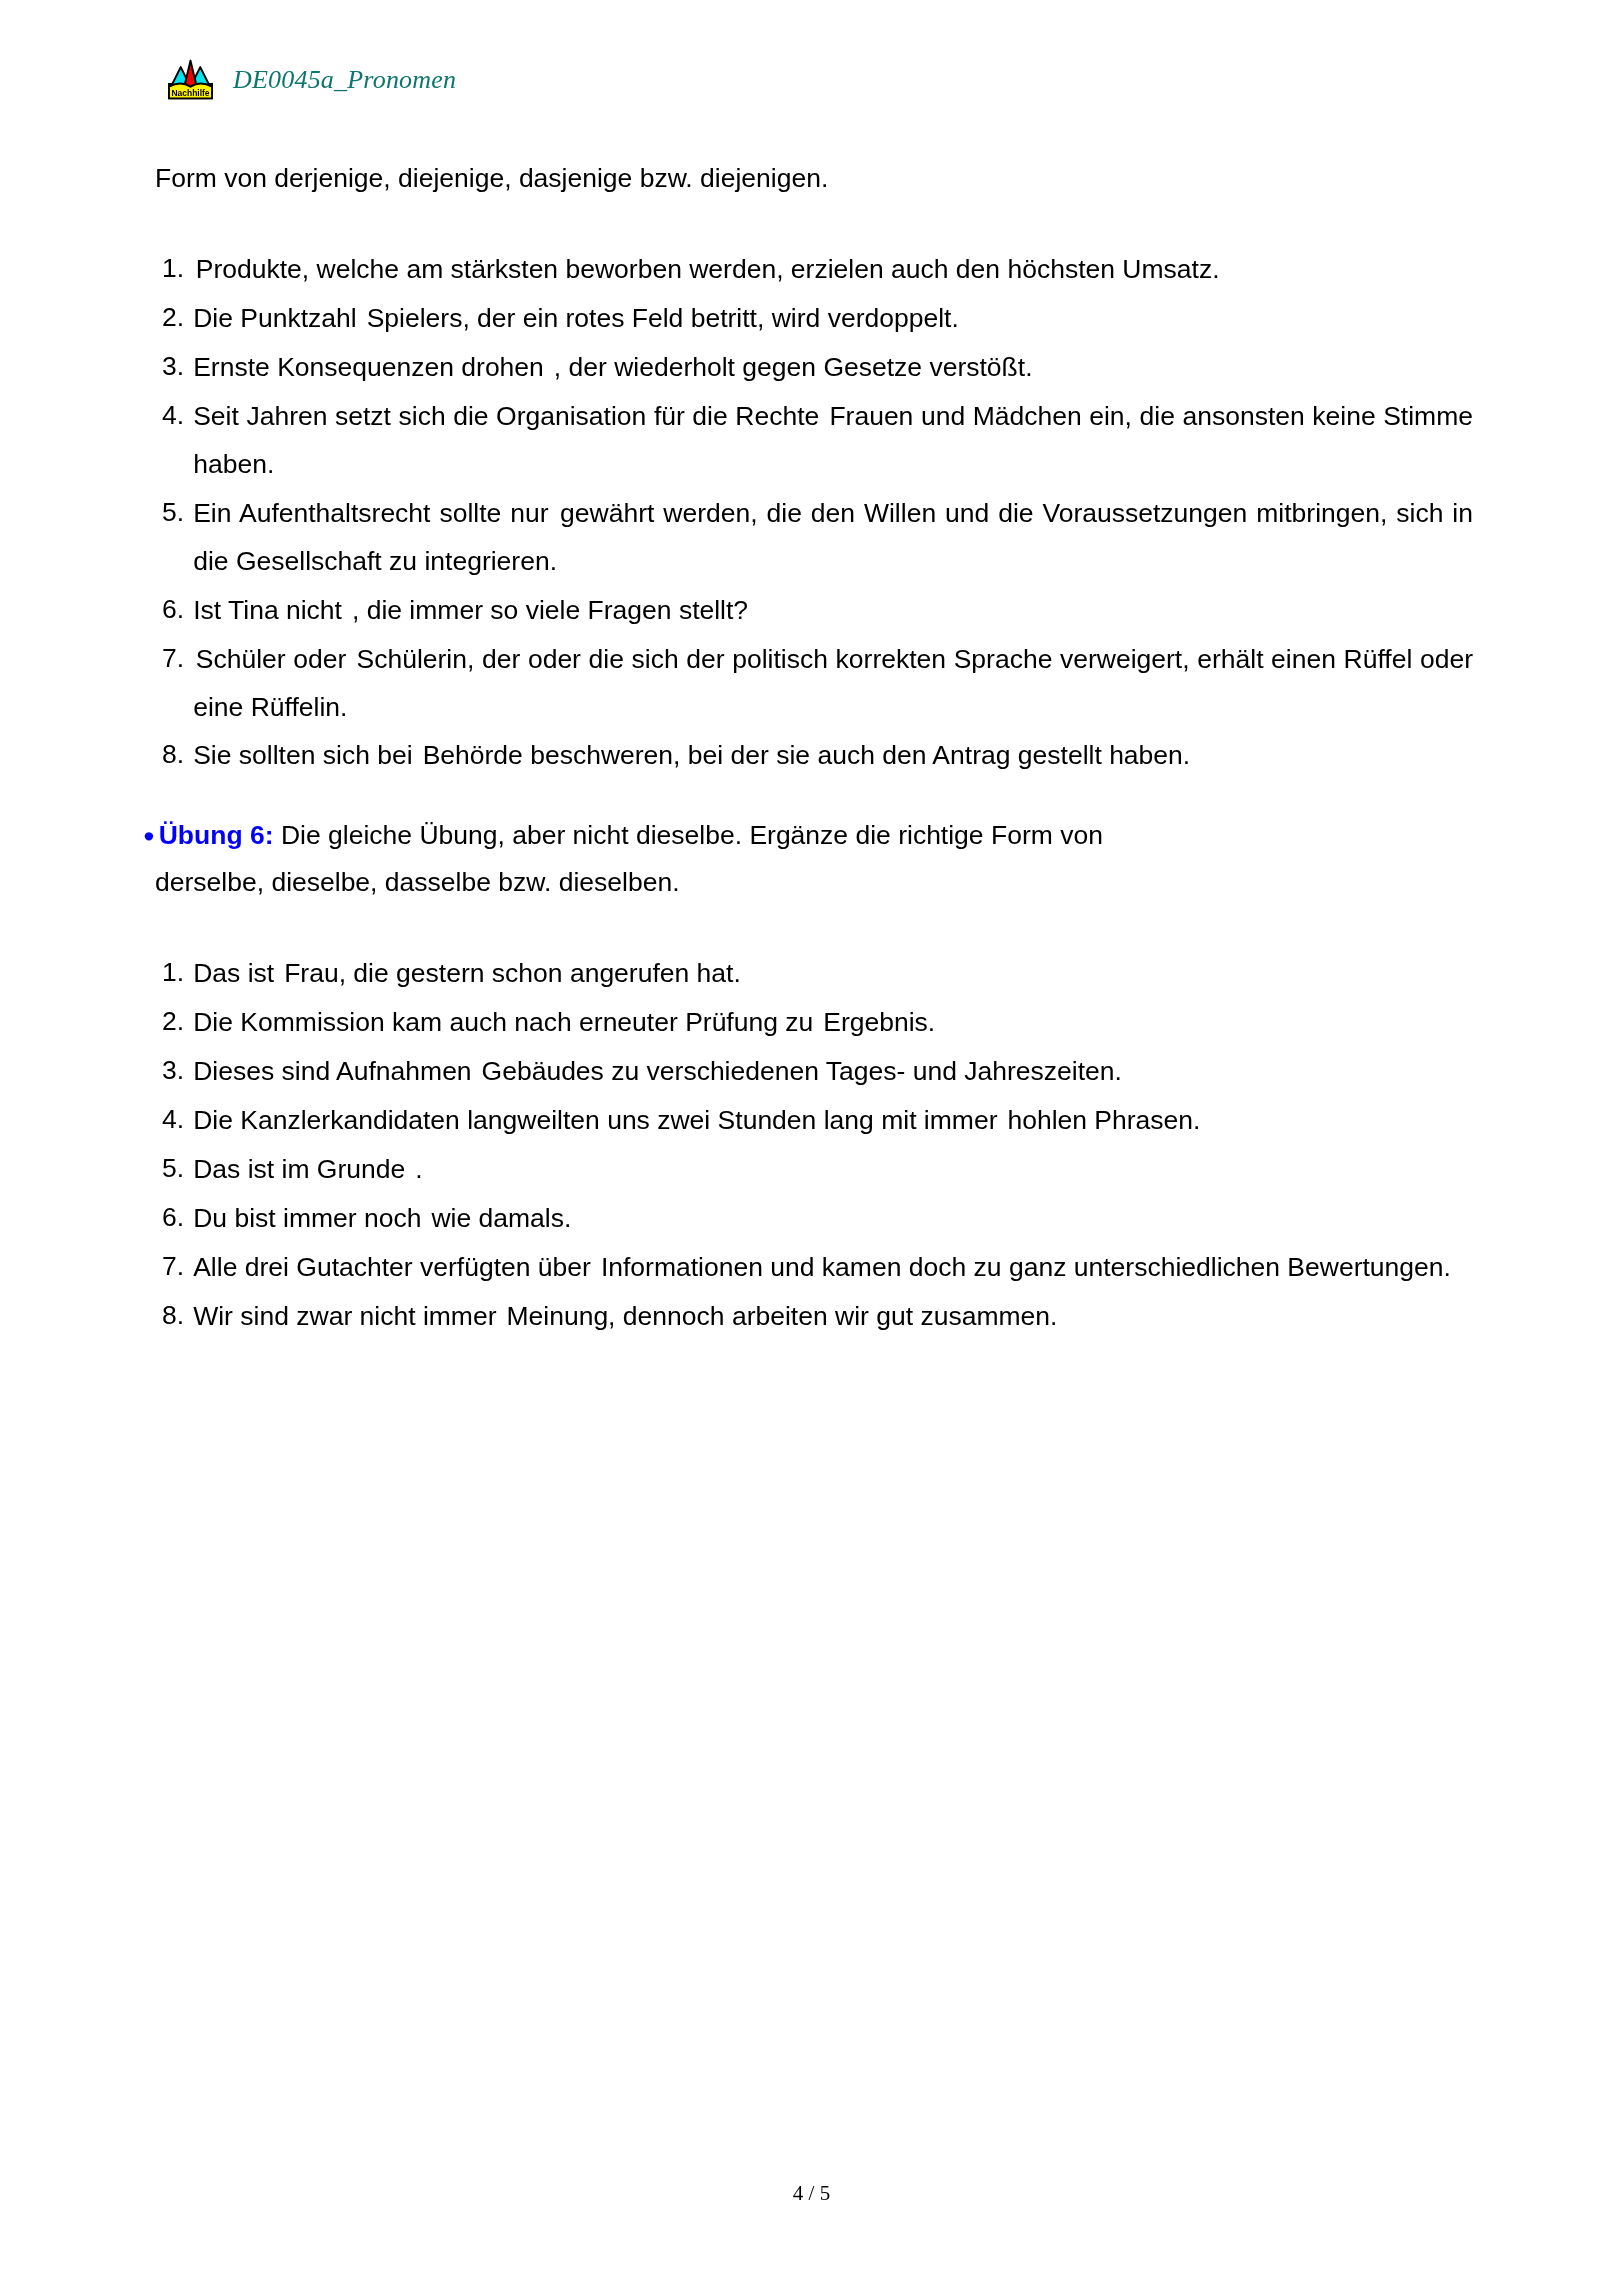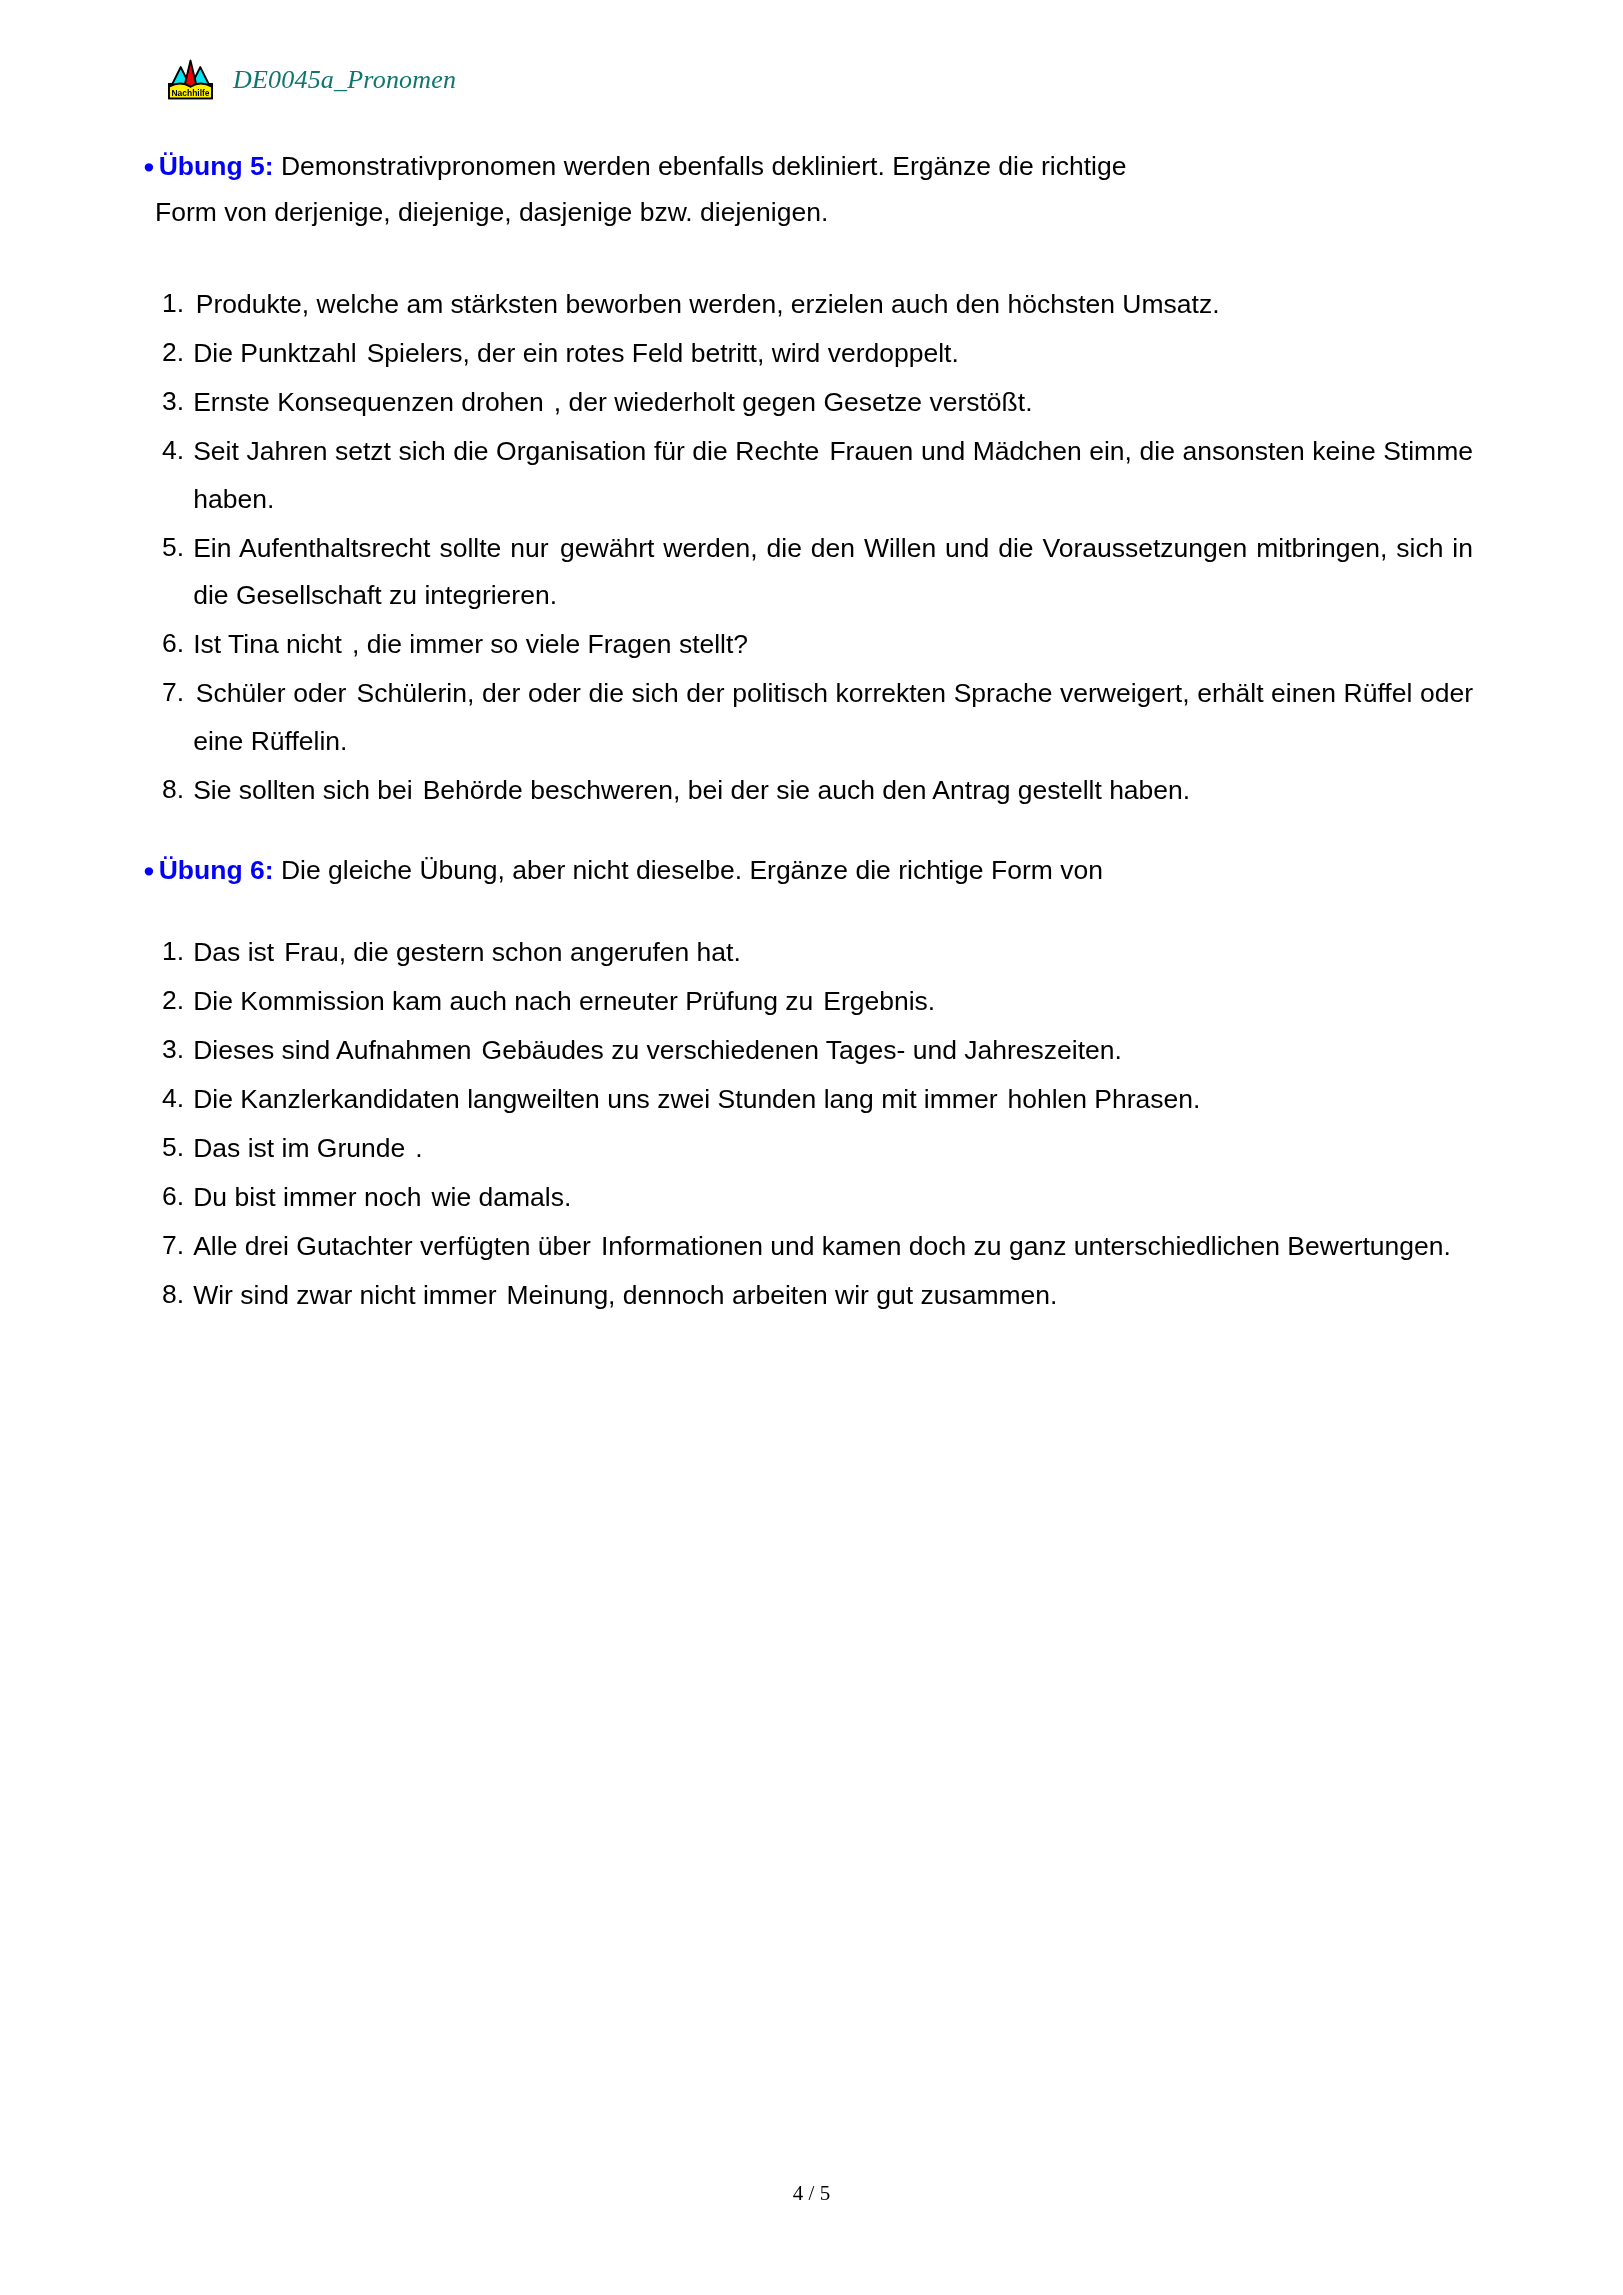--- a/index.html
+++ b/index.html
@@ -160,10 +160,6 @@
   <div class="content">
 
     <div>
-      <p class="ex-heading">
-        <span class="bullet">●</span><span class="ex-label">Übung 5:</span>
-        <span>Demonstrativpronomen werden ebenfalls dekliniert. Ergänze die richtige</span>
-      </p>
       <p class="ex-heading-line2"><span>Form von </span><span class="itl">derjenige</span><span>, </span><span class="itl">diejenige</span><span>, </span><span class="itl">dasjenige</span><span> bzw. </span><span class="itl">diejenigen</span><span>.</span></p>
 
       <div class="sec-gap"></div>

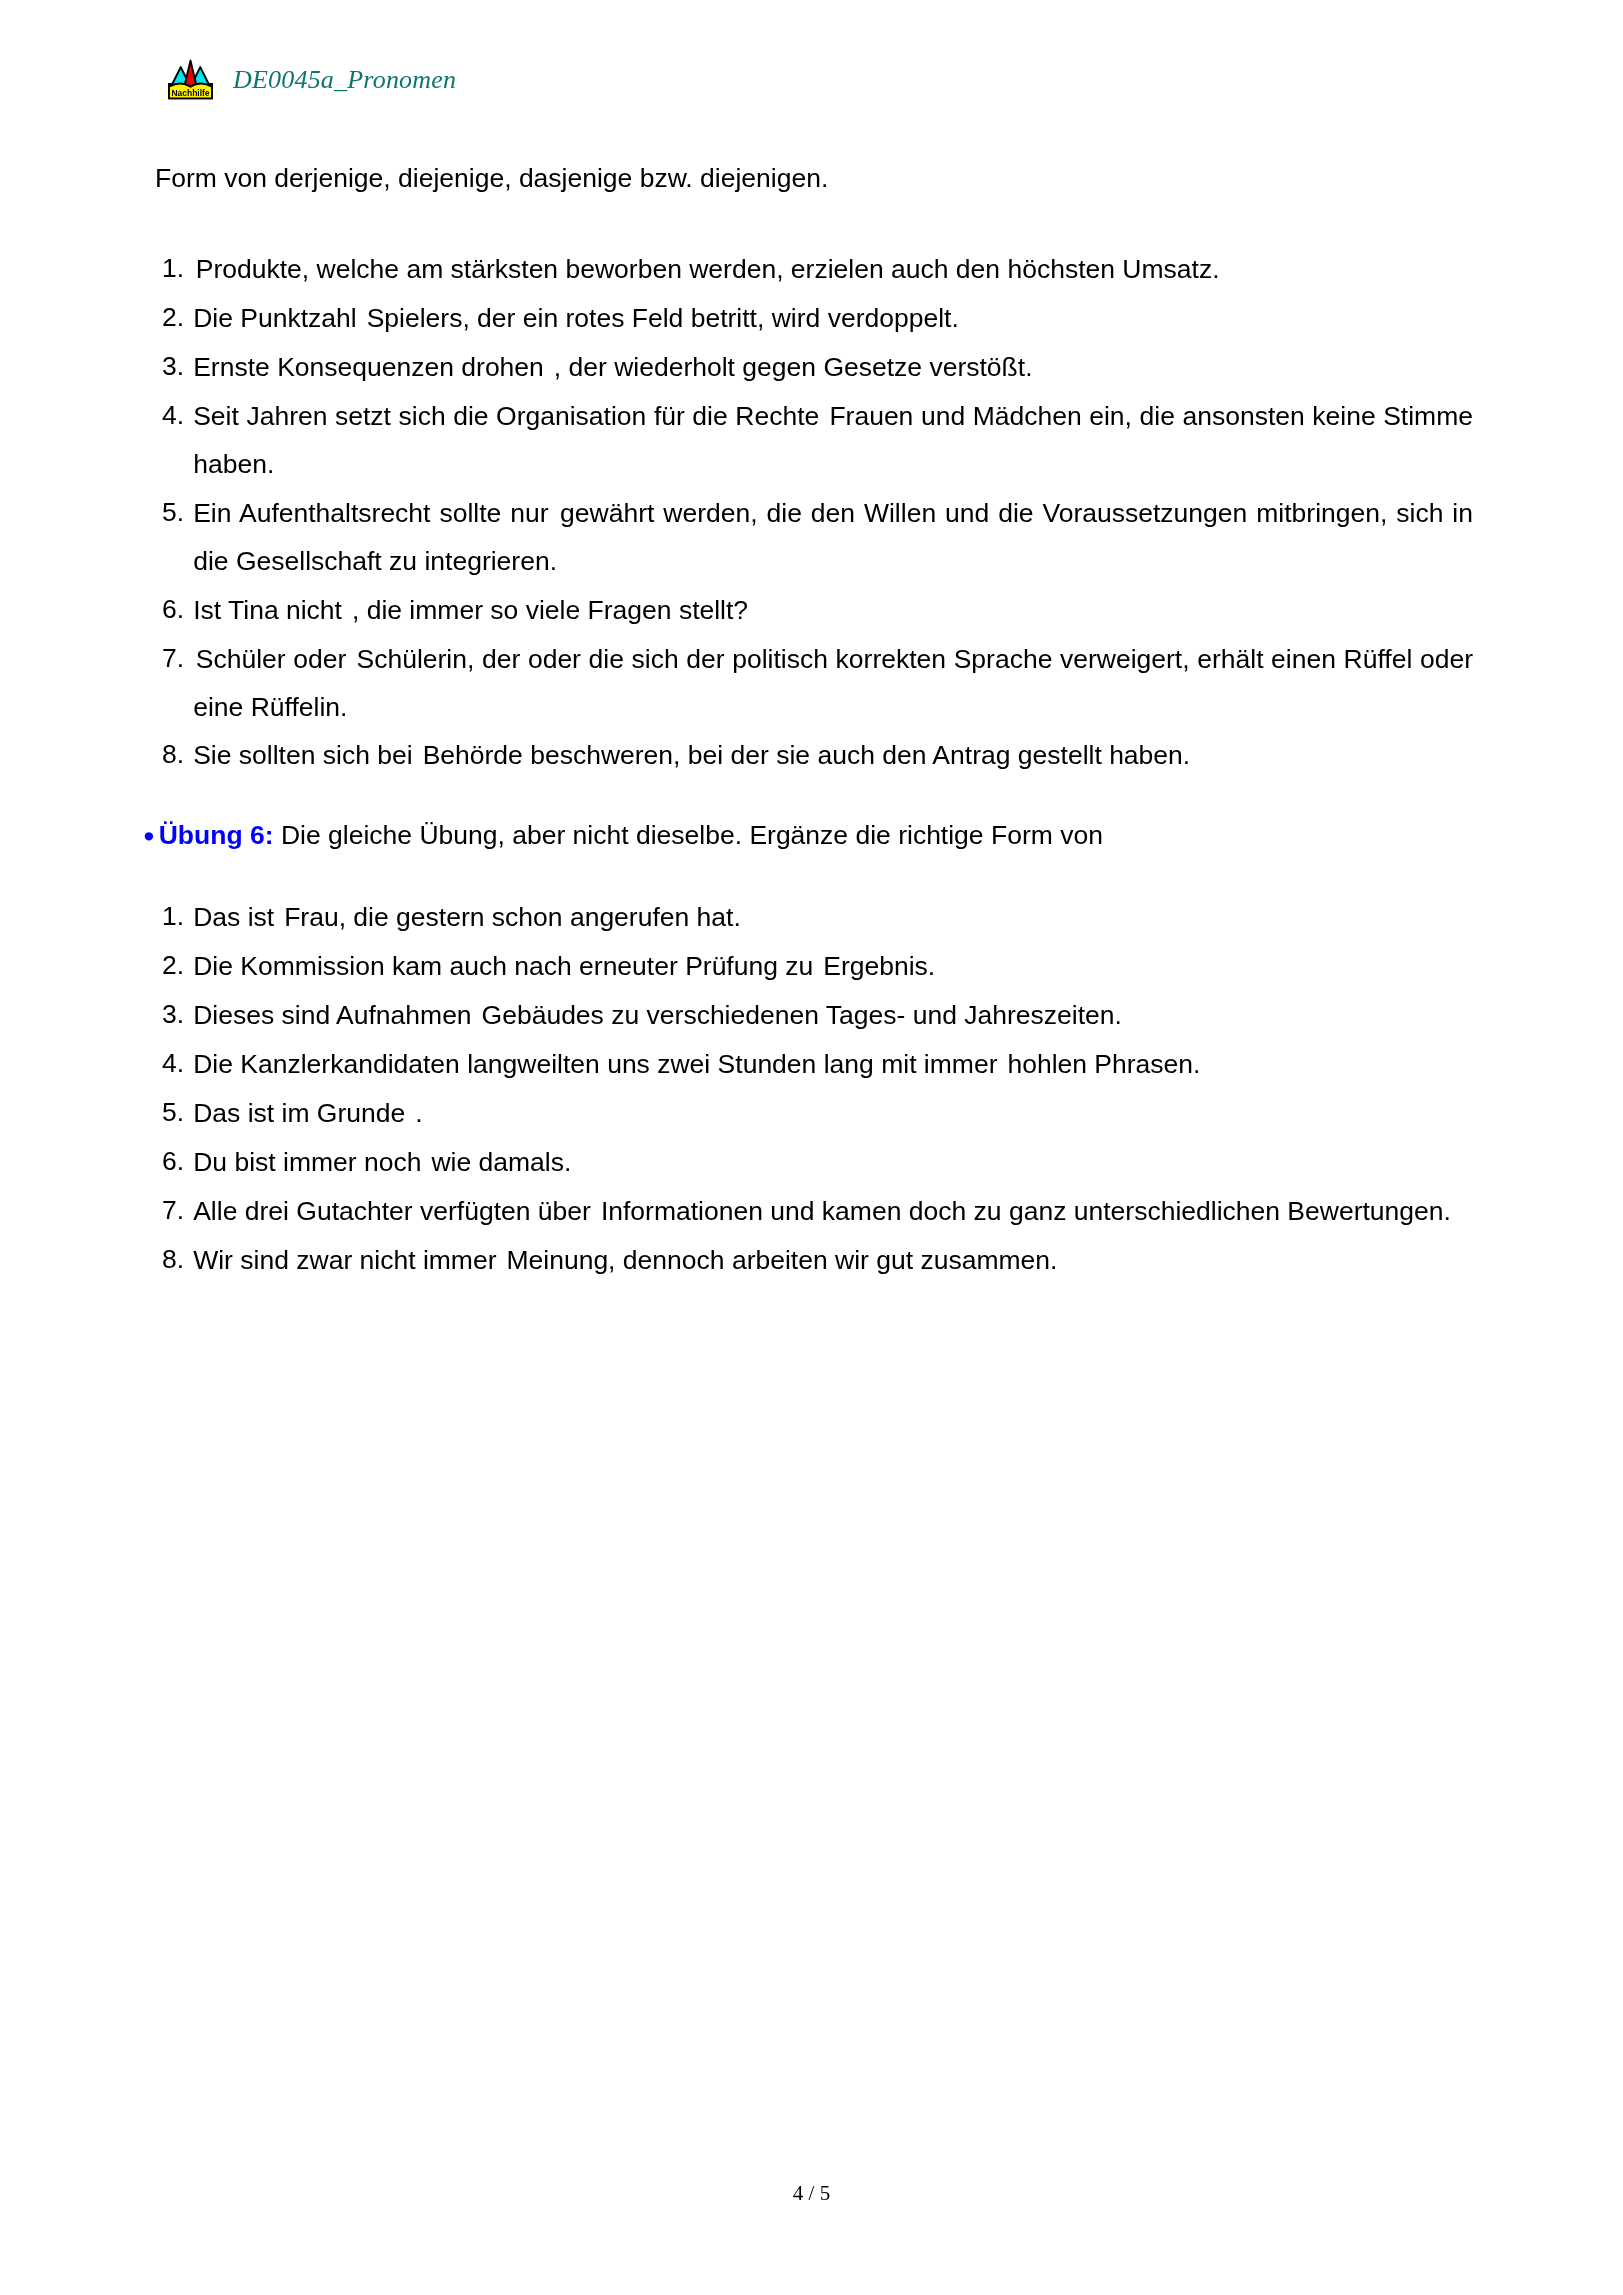--- a/index.html
+++ b/index.html
@@ -207,6 +207,7 @@
         <span class="bullet">●</span><span class="ex-label">Übung 6:</span>
         <span>Die gleiche Übung, aber nicht dieselbe. Ergänze die richtige Form von</span>
       </p>
+      <p class="ex-heading-line2"><span class="itl">derselbe</span><span>, </span><span class="itl">dieselbe</span><span>, </span><span class="itl">dasselbe</span><span> bzw. </span><span class="itl">dieselben</span><span>.</span></p>
 
       <div class="sec-gap"></div>
 

